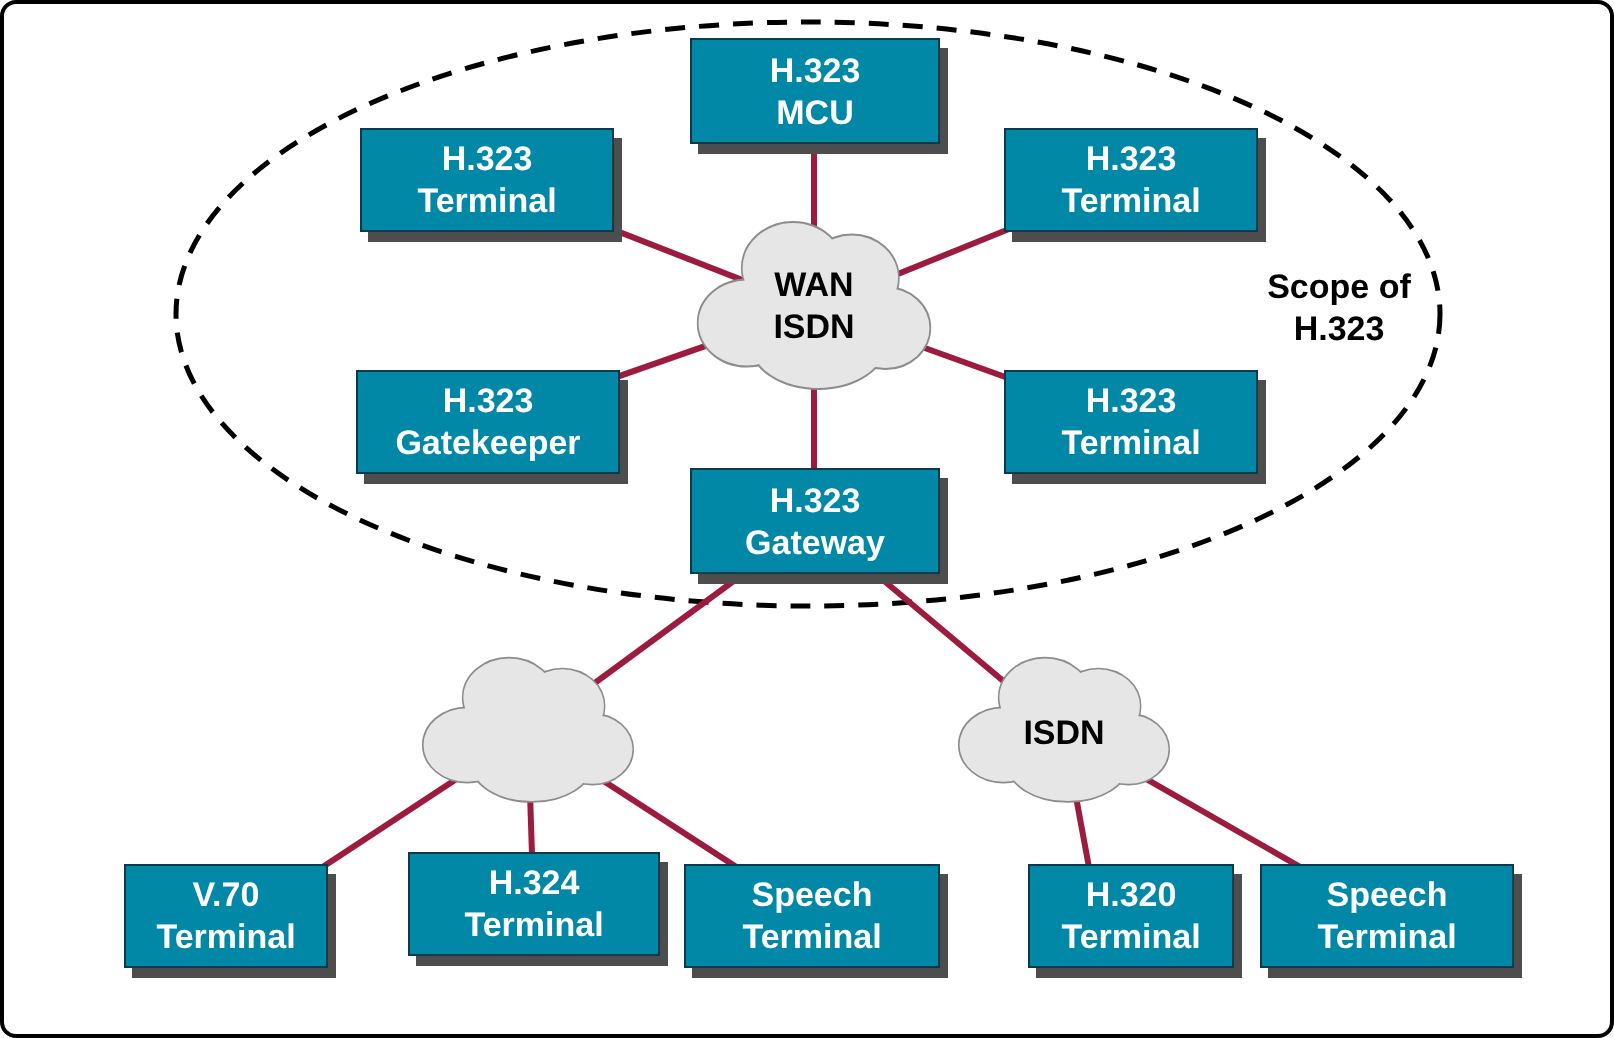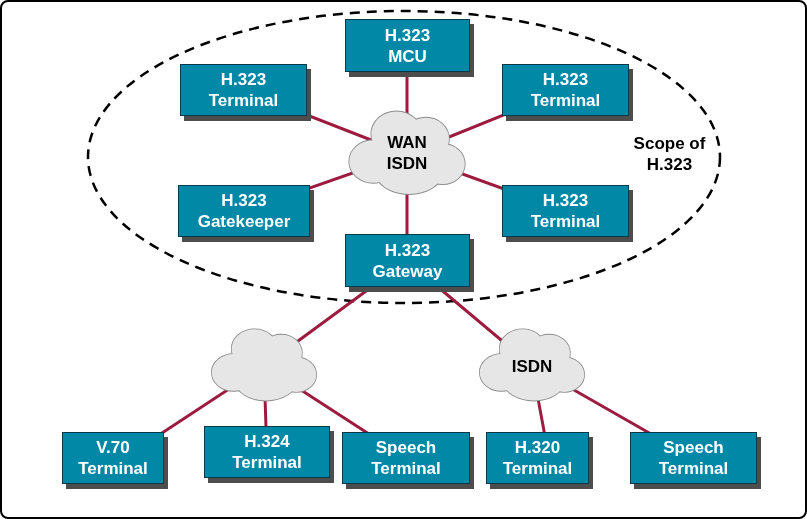--- a/index.html
+++ b/index.html
@@ -170,7 +170,7 @@
     <span>Speech</span>
     <span>Terminal</span>
   </div>
-  <div class="node" style="left:484px;top:430px;width:103px;height:52px">
+  <div class="node" style="left:512px;top:430px;width:103px;height:52px">
     <span>H.320</span>
     <span>Terminal</span>
   </div>

